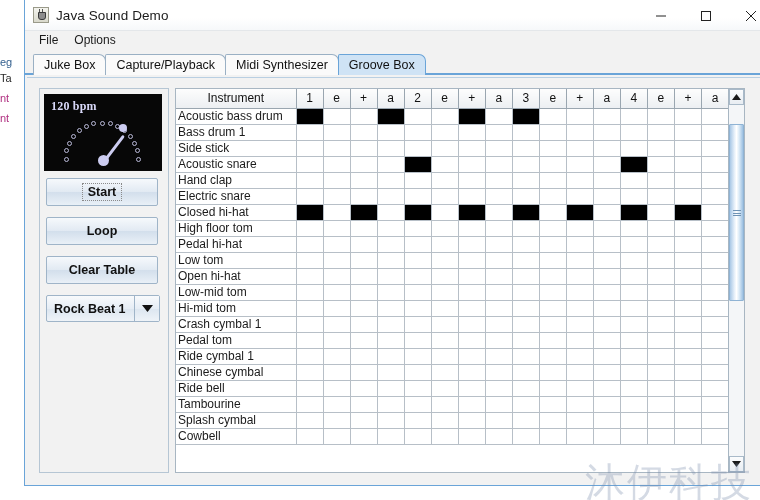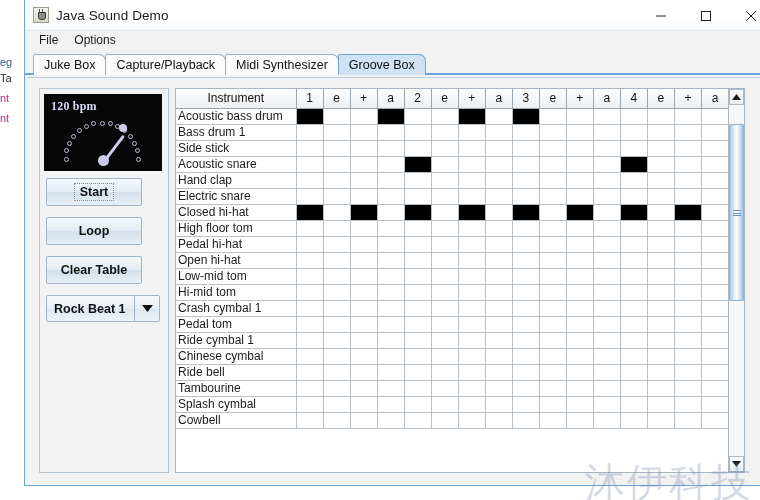--- a/index.html
+++ b/index.html
@@ -177,7 +177,7 @@
 
   .btn {
     position: absolute;
-    left: 6px; width: 96px; height: 28px;
+    left: 6px; width: 112px; height: 28px;
     background: linear-gradient(to bottom, #f6f9fc 0%, #e2eaf3 48%, #d3dfec 52%, #e9f0f7 100%);
     border: 1px solid #9fb4c8;
     border-radius: 2px;

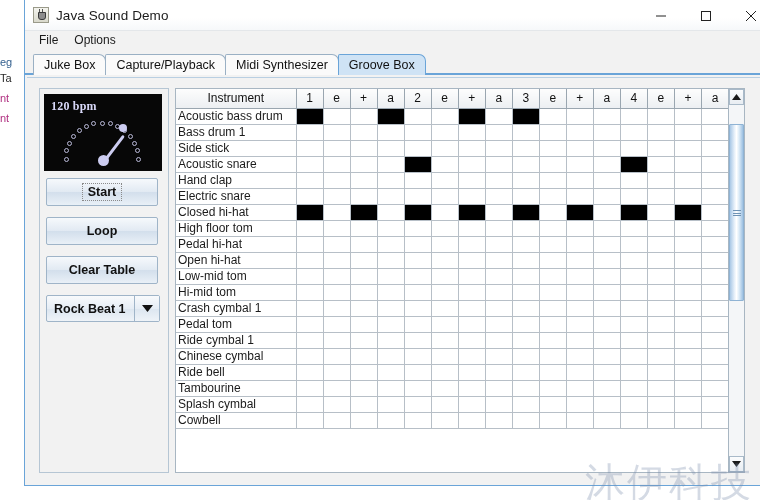--- a/index.html
+++ b/index.html
@@ -605,6 +605,25 @@
               <td class="beat"></td>
             </tr>
             <tr>
+              <td class="name">Low tom</td>
+              <td class="beat"></td>
+              <td class="beat"></td>
+              <td class="beat"></td>
+              <td class="beat"></td>
+              <td class="beat"></td>
+              <td class="beat"></td>
+              <td class="beat"></td>
+              <td class="beat"></td>
+              <td class="beat"></td>
+              <td class="beat"></td>
+              <td class="beat"></td>
+              <td class="beat"></td>
+              <td class="beat"></td>
+              <td class="beat"></td>
+              <td class="beat"></td>
+              <td class="beat"></td>
+            </tr>
+            <tr>
               <td class="name">Open hi-hat</td>
               <td class="beat"></td>
               <td class="beat"></td>

